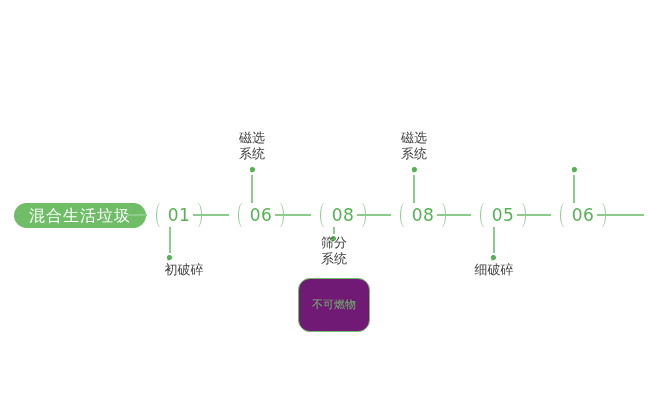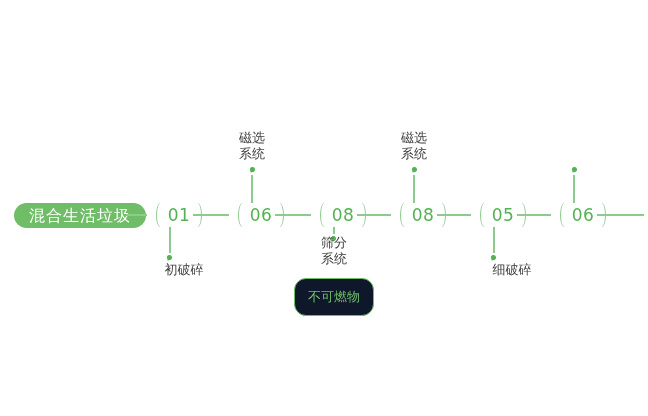--- a/index.html
+++ b/index.html
@@ -123,7 +123,7 @@
   </div>
   <div class="vline" style="left:493px;top:227px;height:26px"></div>
   <div class="dot" style="left:491px;top:255px"></div>
-  <div class="lbl" style="left:512px;top:262px">细破碎</div>
+  <div class="lbl" style="left:494px;top:262px">细破碎</div>
 
   <div class="node" style="left:551px">
     <span class="arc l"></span>

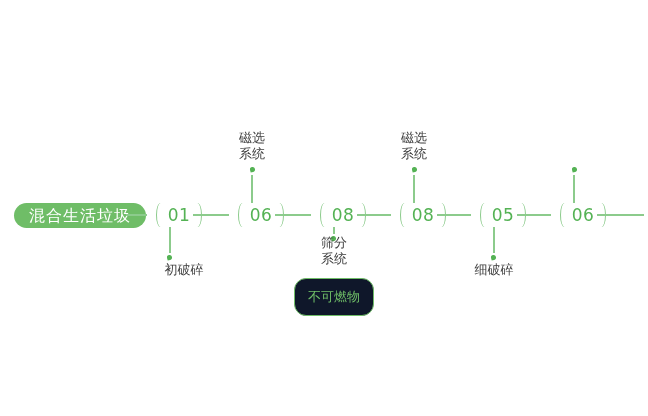--- a/index.html
+++ b/index.html
@@ -50,9 +50,9 @@
   
   .outline-badge{
     position:absolute;left:334px;top:278px;transform:translateX(-50%);
-    height:20px;line-height:20px;padding:8px 13px;border-radius:12px;
+    height:20px;line-height:20px;padding:16px 13px;border-radius:12px;
     border:1.5px solid var(--badge-bg);color:var(--badge-bg);
-    font-size:13px;background:#0f172a;white-space:nowrap;
+    font-size:11px;background:#701a75;white-space:nowrap;
   }
 </style>
 </head>

